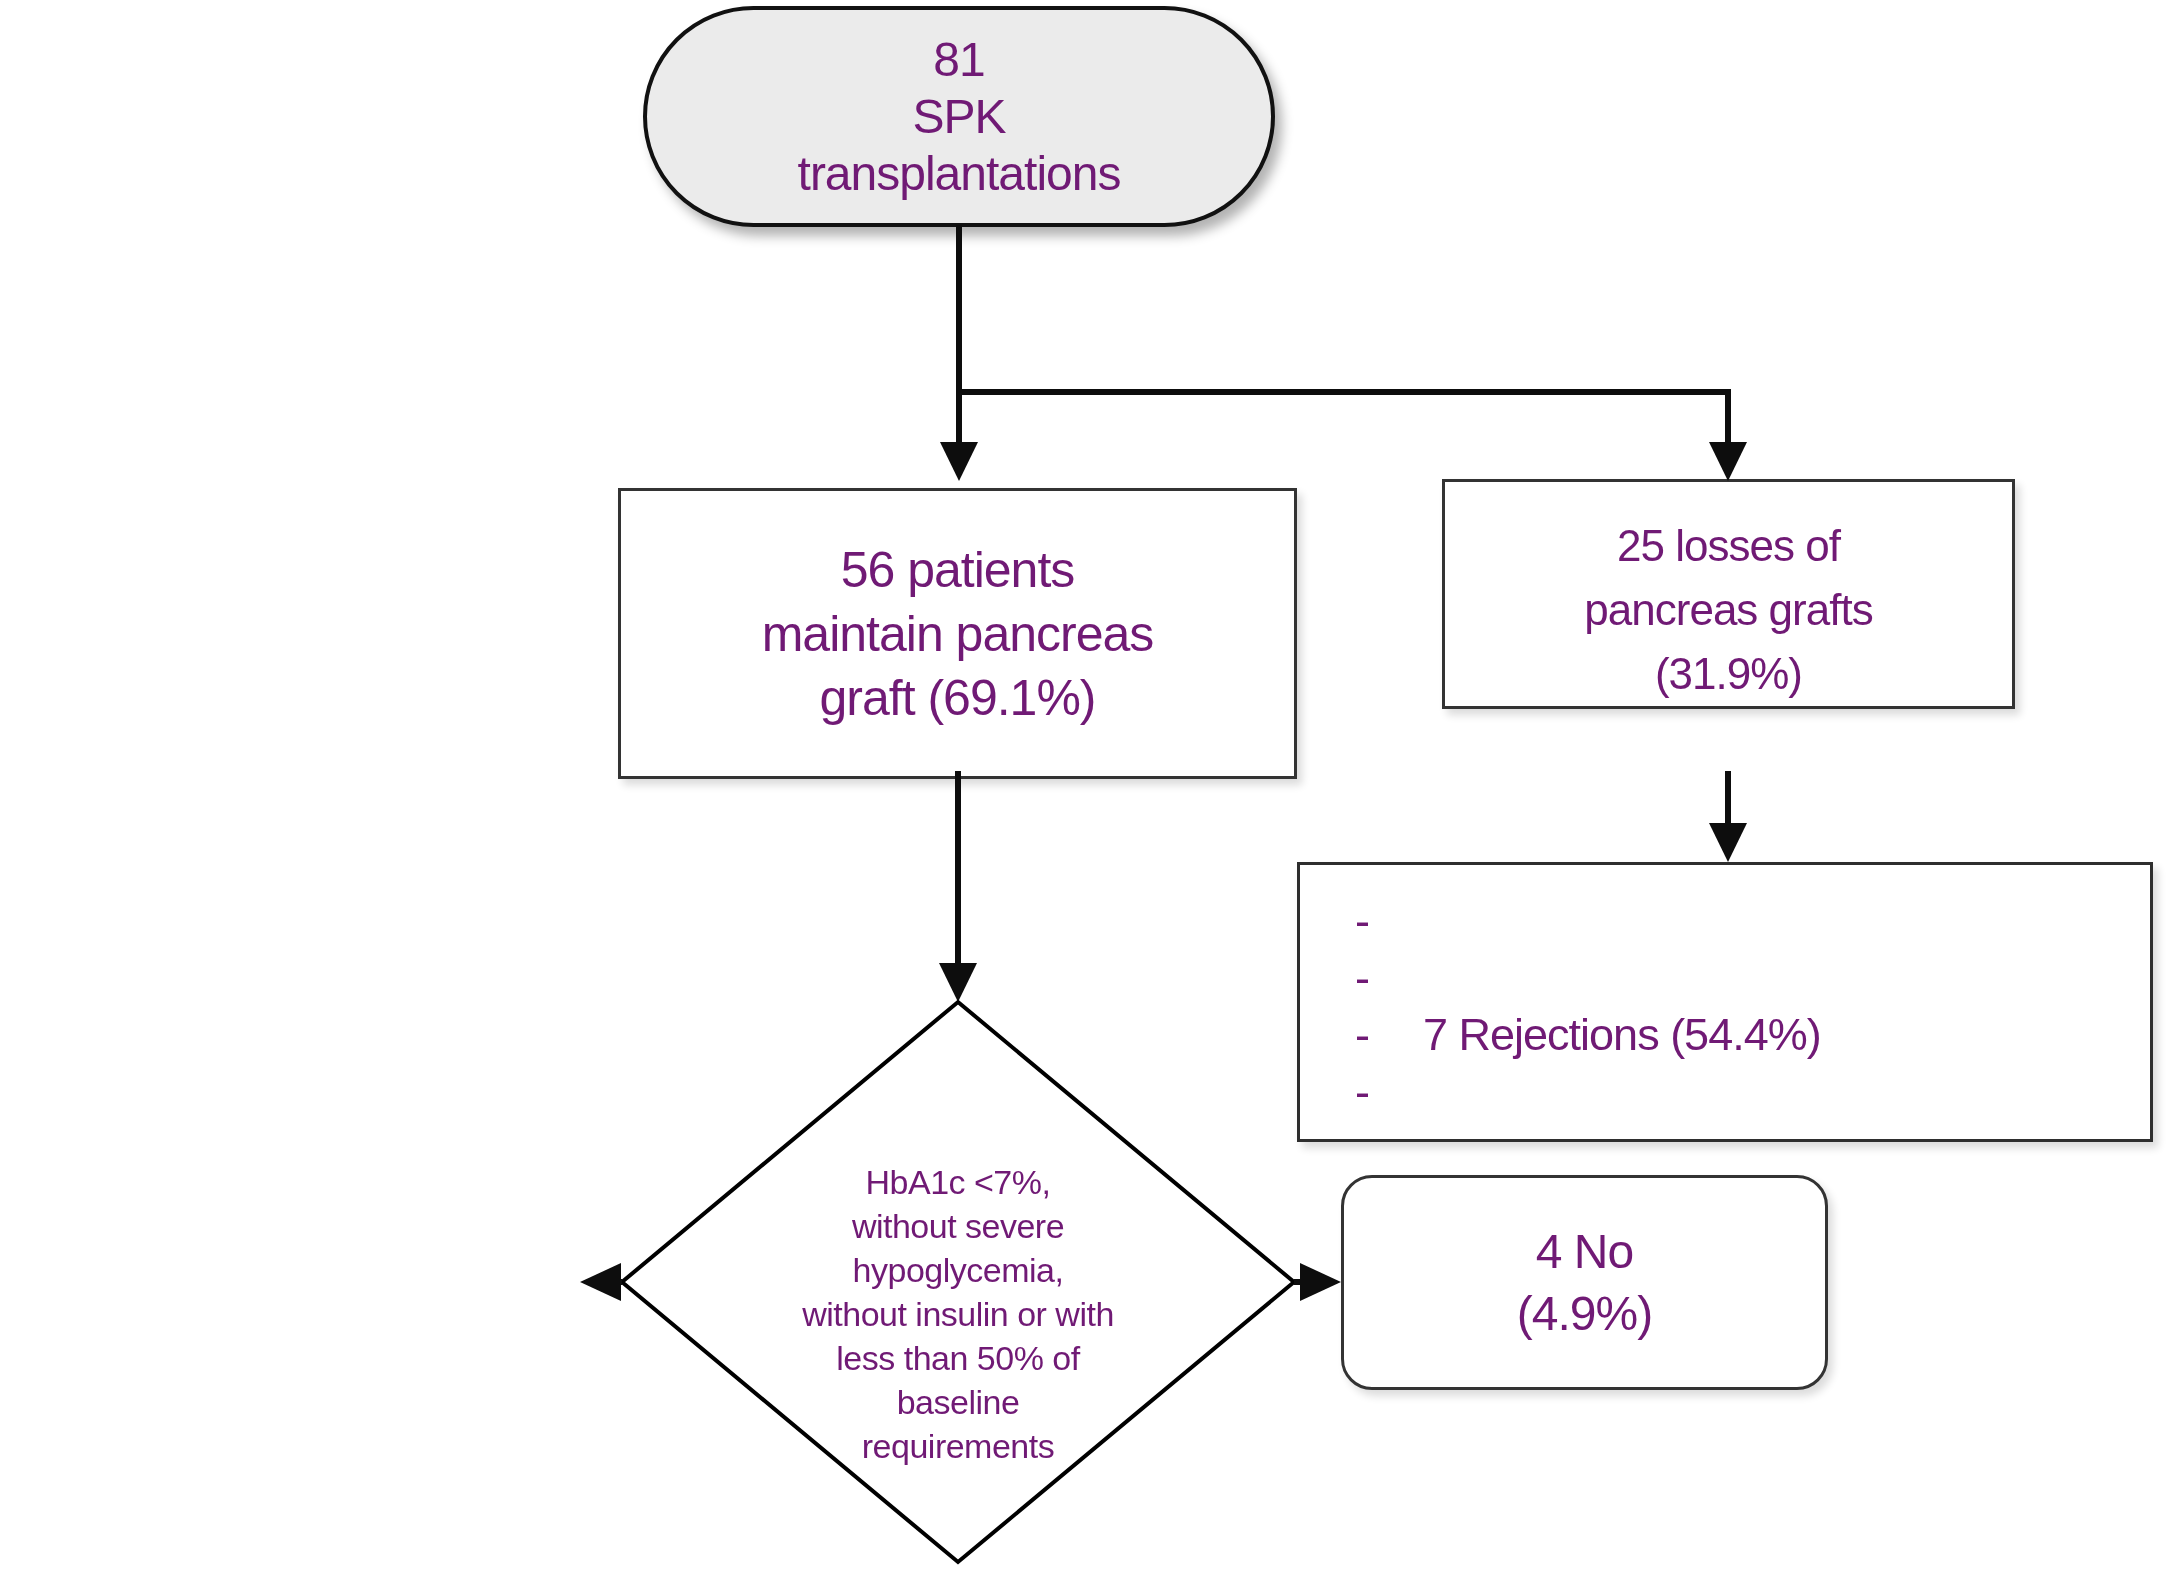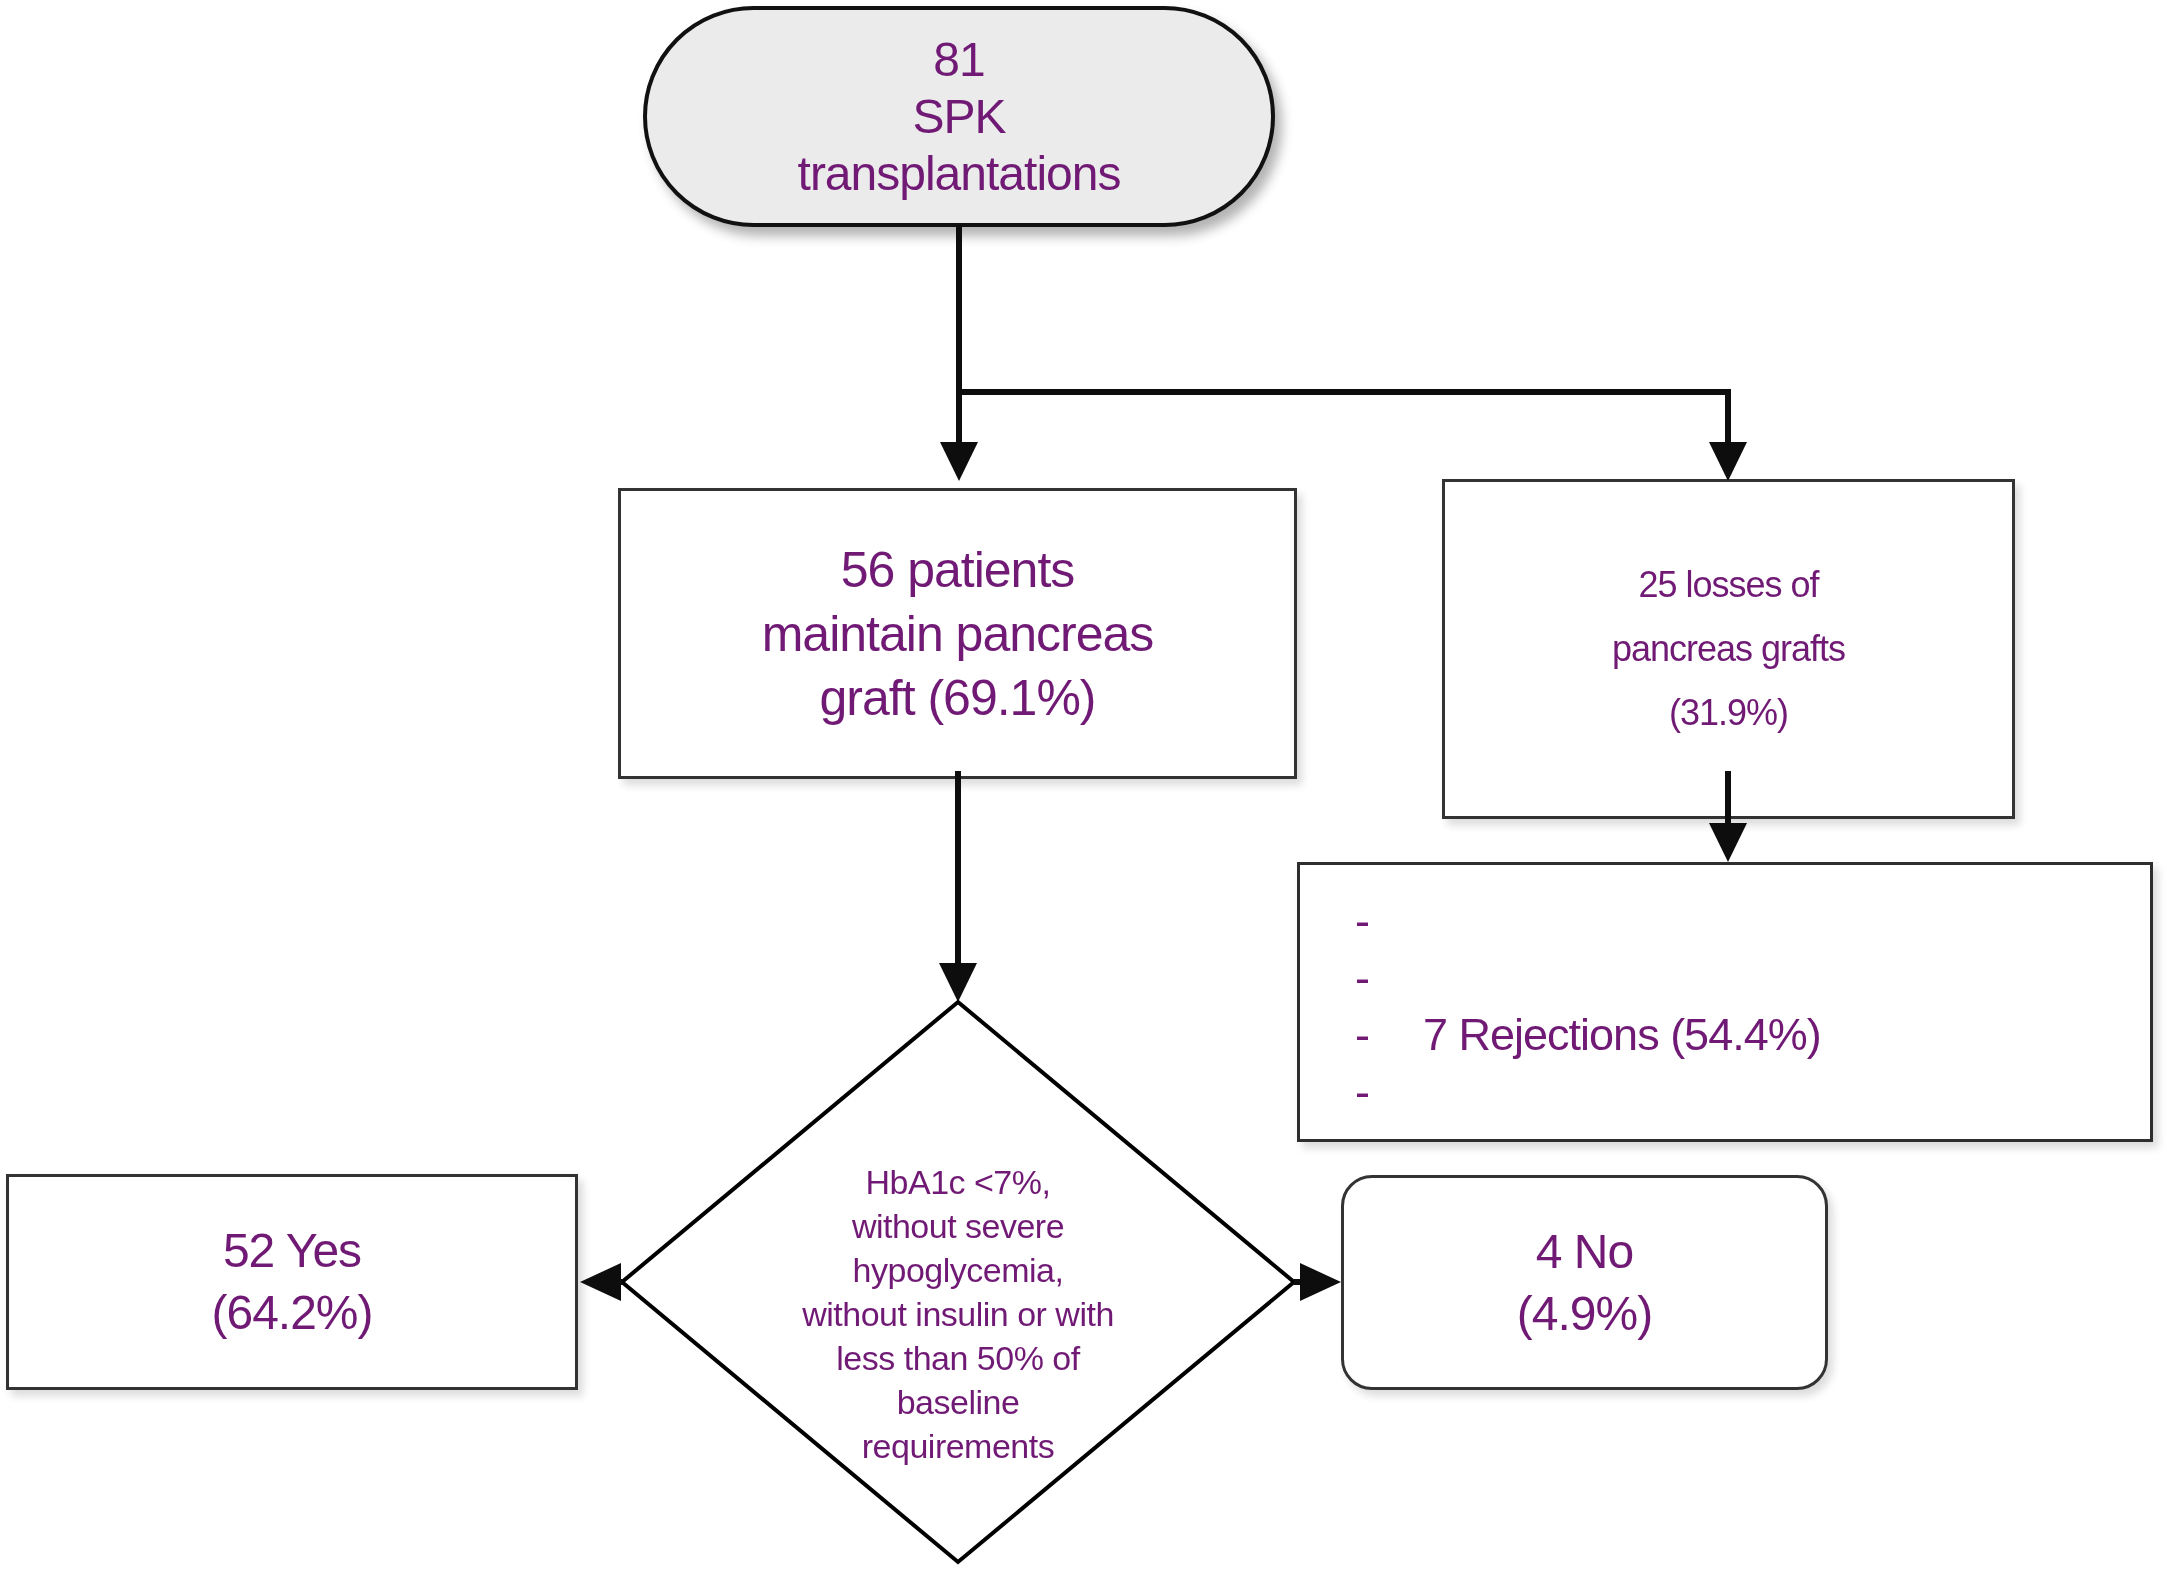--- a/index.html
+++ b/index.html
@@ -51,10 +51,11 @@
   }
   #node-losses {
     left: 1442px; top: 479px;
-    width: 573px; height: 340px;
-    font-size: 36px;
+    width: 573px; height: 230px;
+    font-size: 44px;
     line-height: 64px;
     box-shadow: 5px 6px 8px rgba(0,0,0,0.14);
+    align-items: flex-end;
   }
   #node-breakdown {
     left: 1297px; top: 862px;

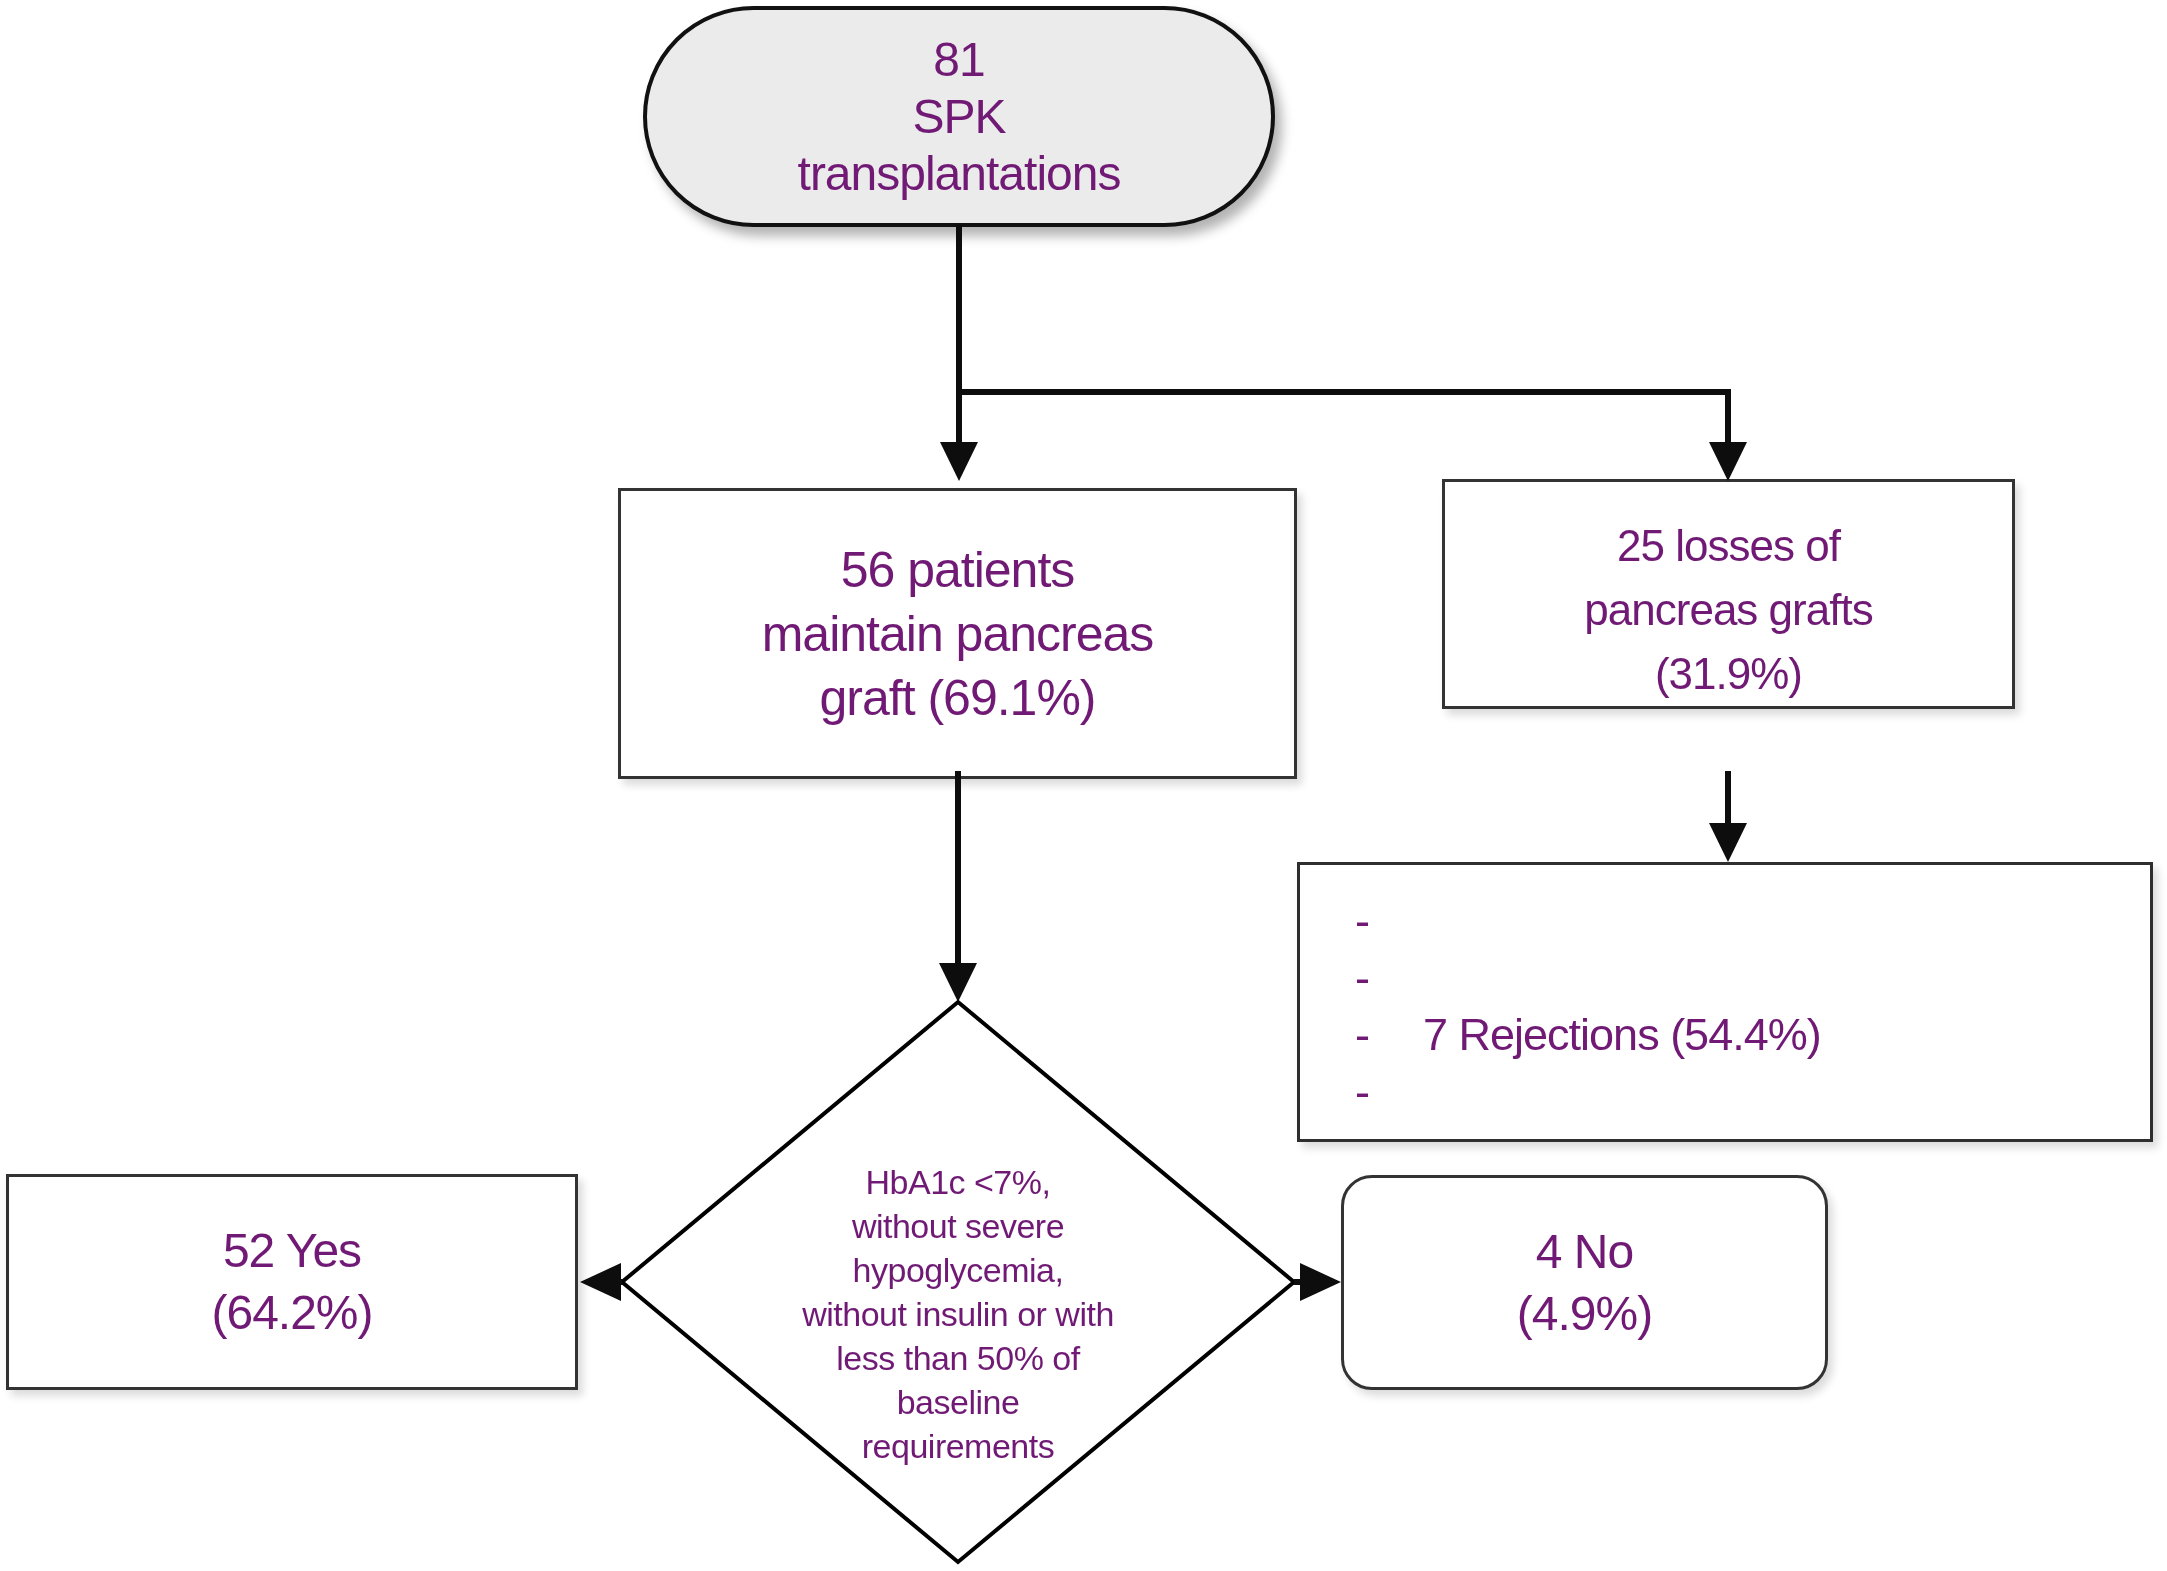--- a/index.html
+++ b/index.html
@@ -173,10 +173,6 @@
     </ul>
   </div>
 
-  <div class="node" id="node-yes">
-    <div class="node-text">52 Yes
-(64.2%)</div>
-  </div>
 
   <div class="node" id="node-no">
     <div class="node-text">4 No

